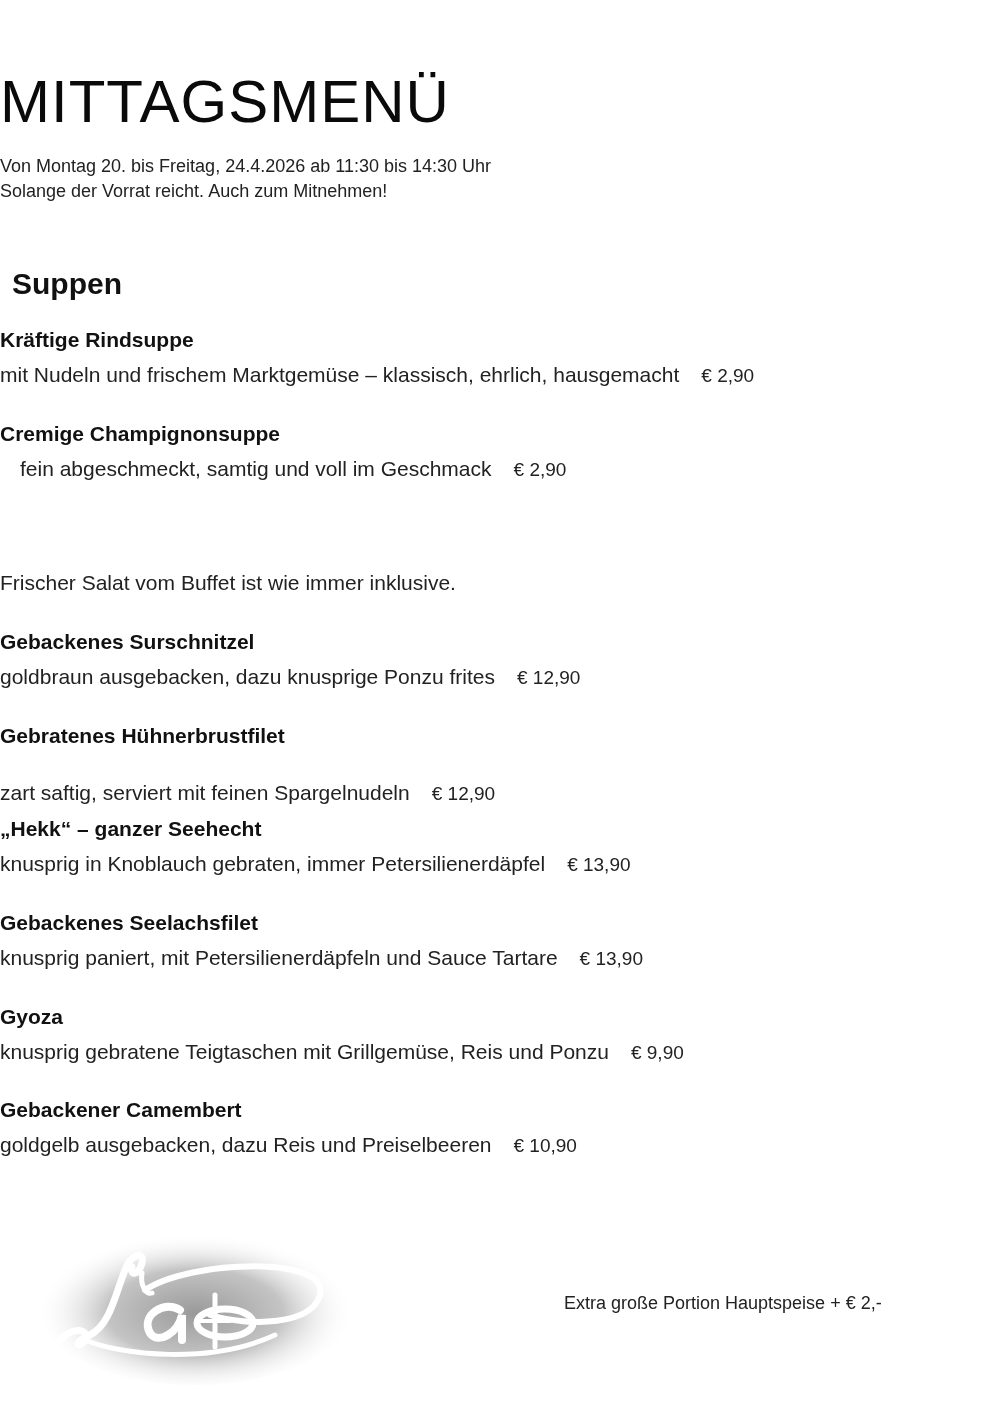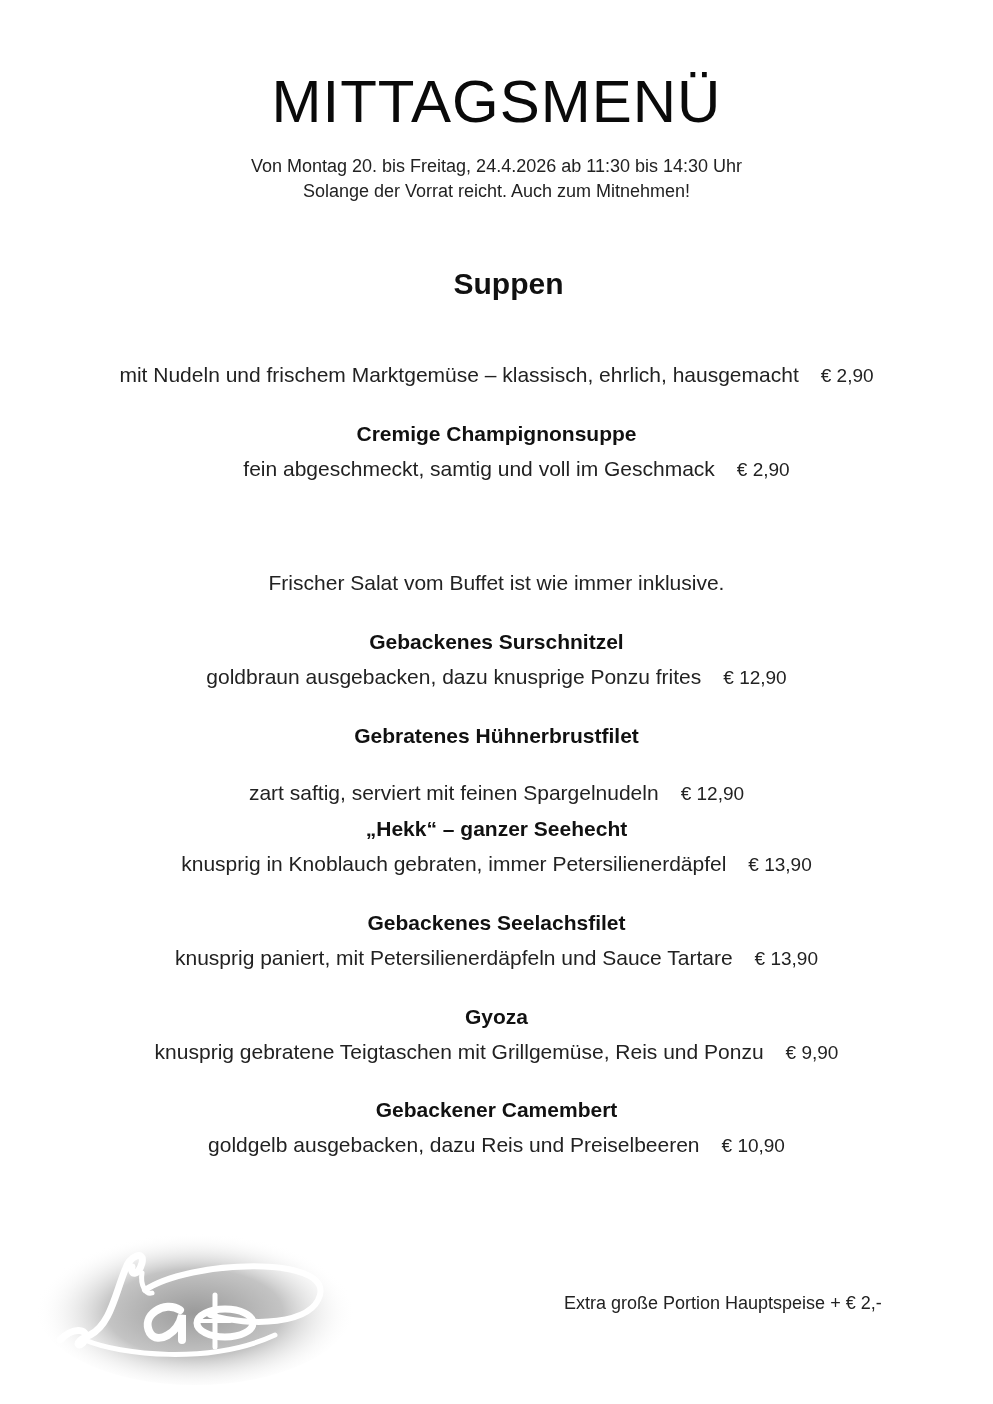--- a/index.html
+++ b/index.html
@@ -25,7 +25,7 @@
       position: absolute;
       left: 0;
       width: 993px;
-      text-align: center;
+      text-align: left;
       white-space: nowrap;
     }
     .title {

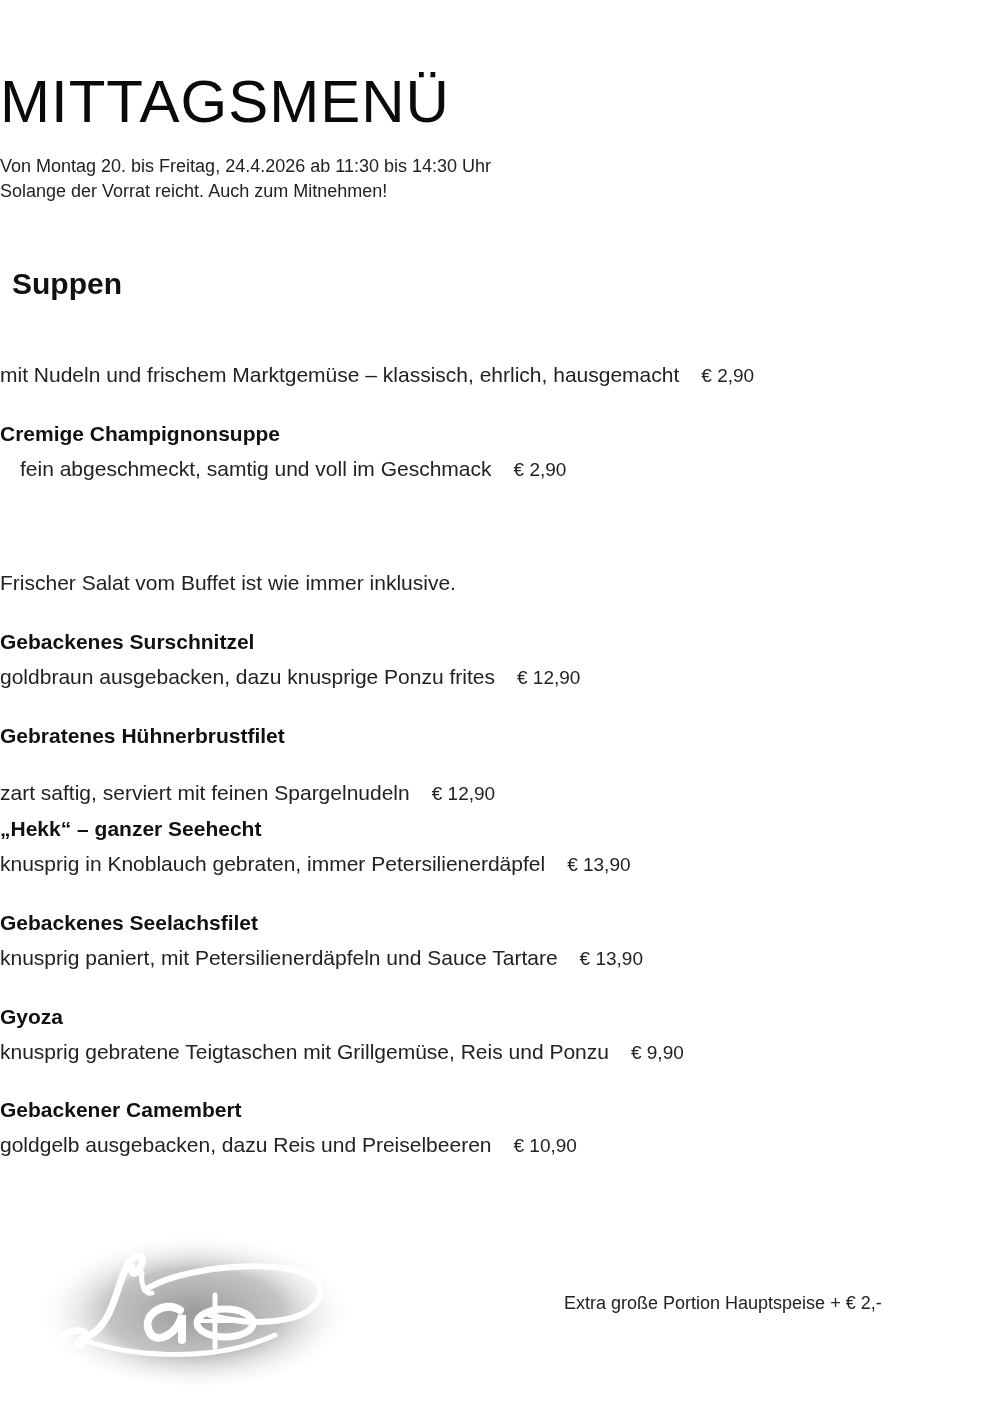--- a/index.html
+++ b/index.html
@@ -103,6 +103,7 @@
 
   <h2 class="center-line section-title" style="top:252px;">Suppen</h2>
 
+  <div class="center-line dish-name" style="top:326px;">Kräftige Rindsuppe</div>
   <div class="center-line dish-desc" style="top:361px;">
     <span>mit Nudeln und frischem Marktgemüse – klassisch, ehrlich, hausgemacht</span><span class="price">€ 2,90</span>
   </div>

